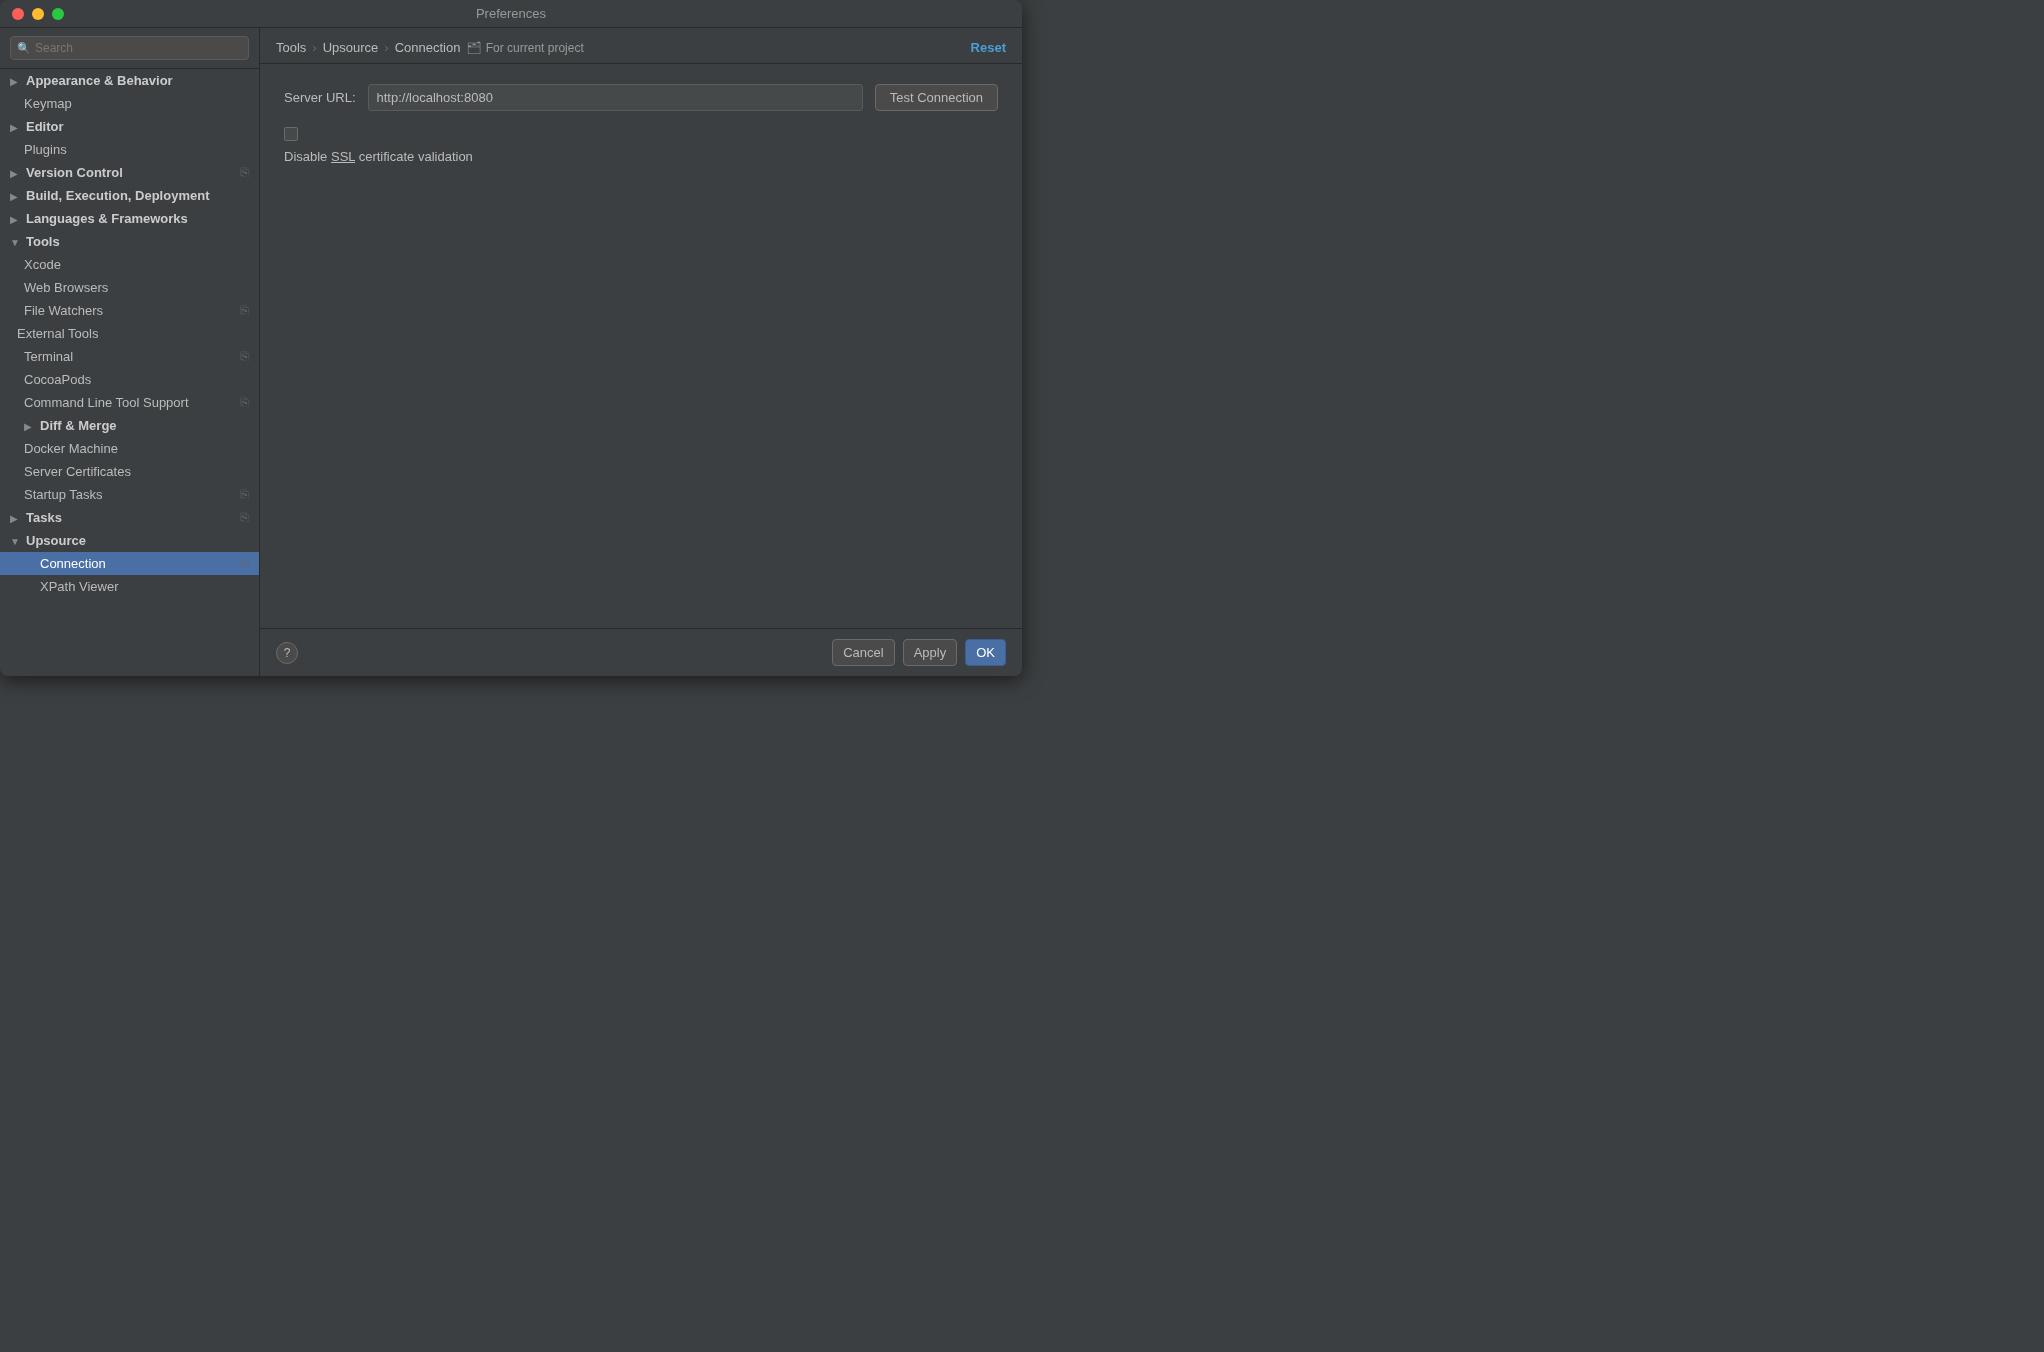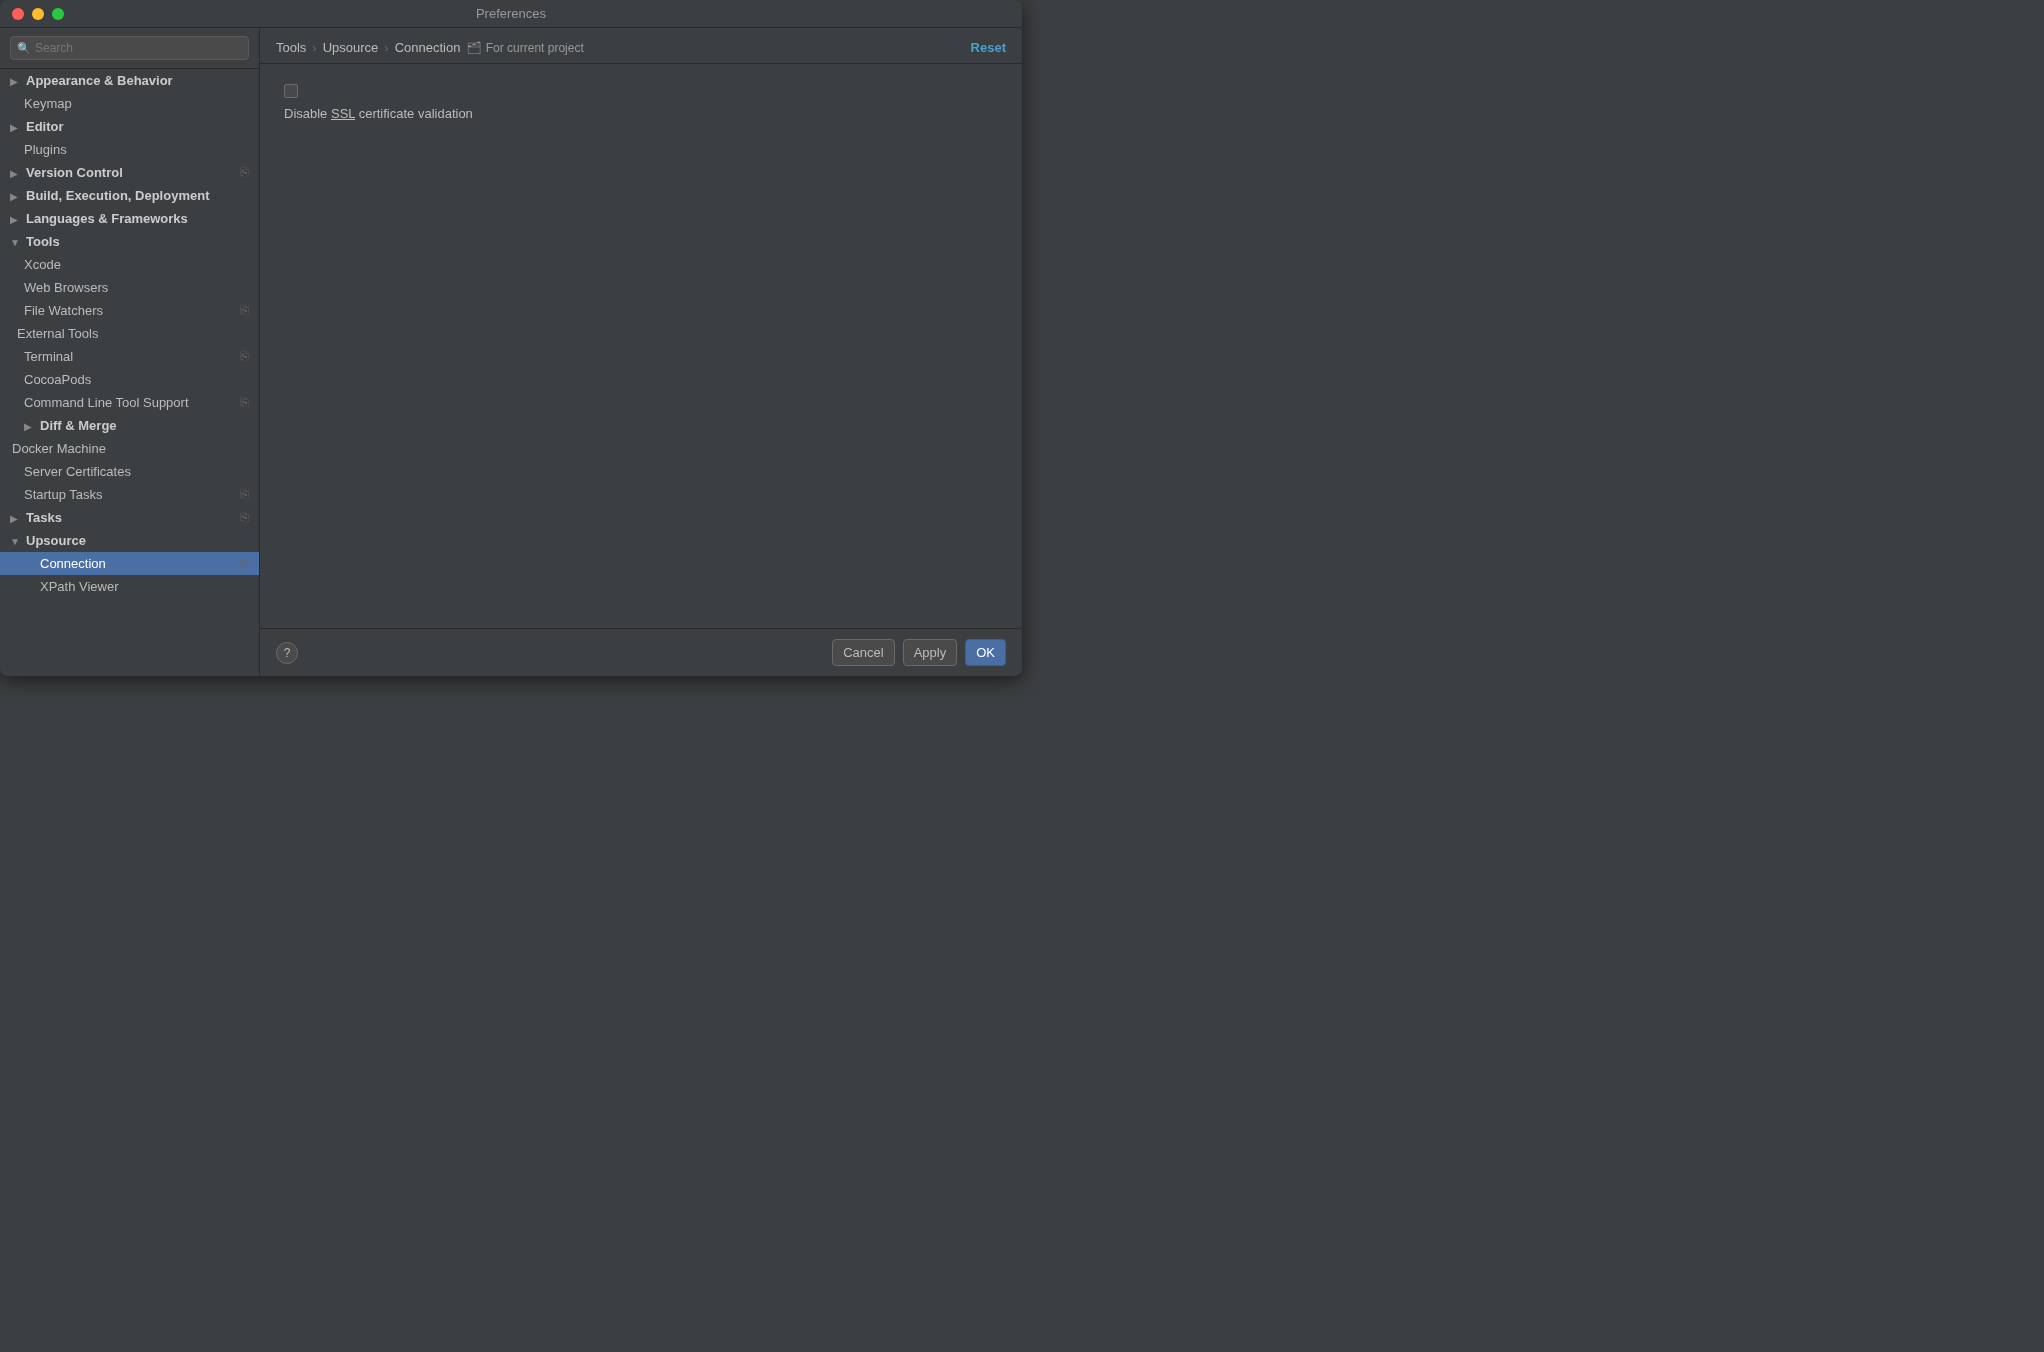--- a/index.html
+++ b/index.html
@@ -374,6 +374,11 @@
     </div>
 
     <div class="content-body">
+      <div class="form-row">
+        <label class="form-label">Server URL:</label>
+        <input class="server-url-input" type="text" value="http://localhost:8080" style="">
+        <button class="test-connection-btn">Test Connection</button>
+      </div>
       <div class="checkbox-row">
         <input type="checkbox" class="checkbox-input" style="">
         <span class="checkbox-label">

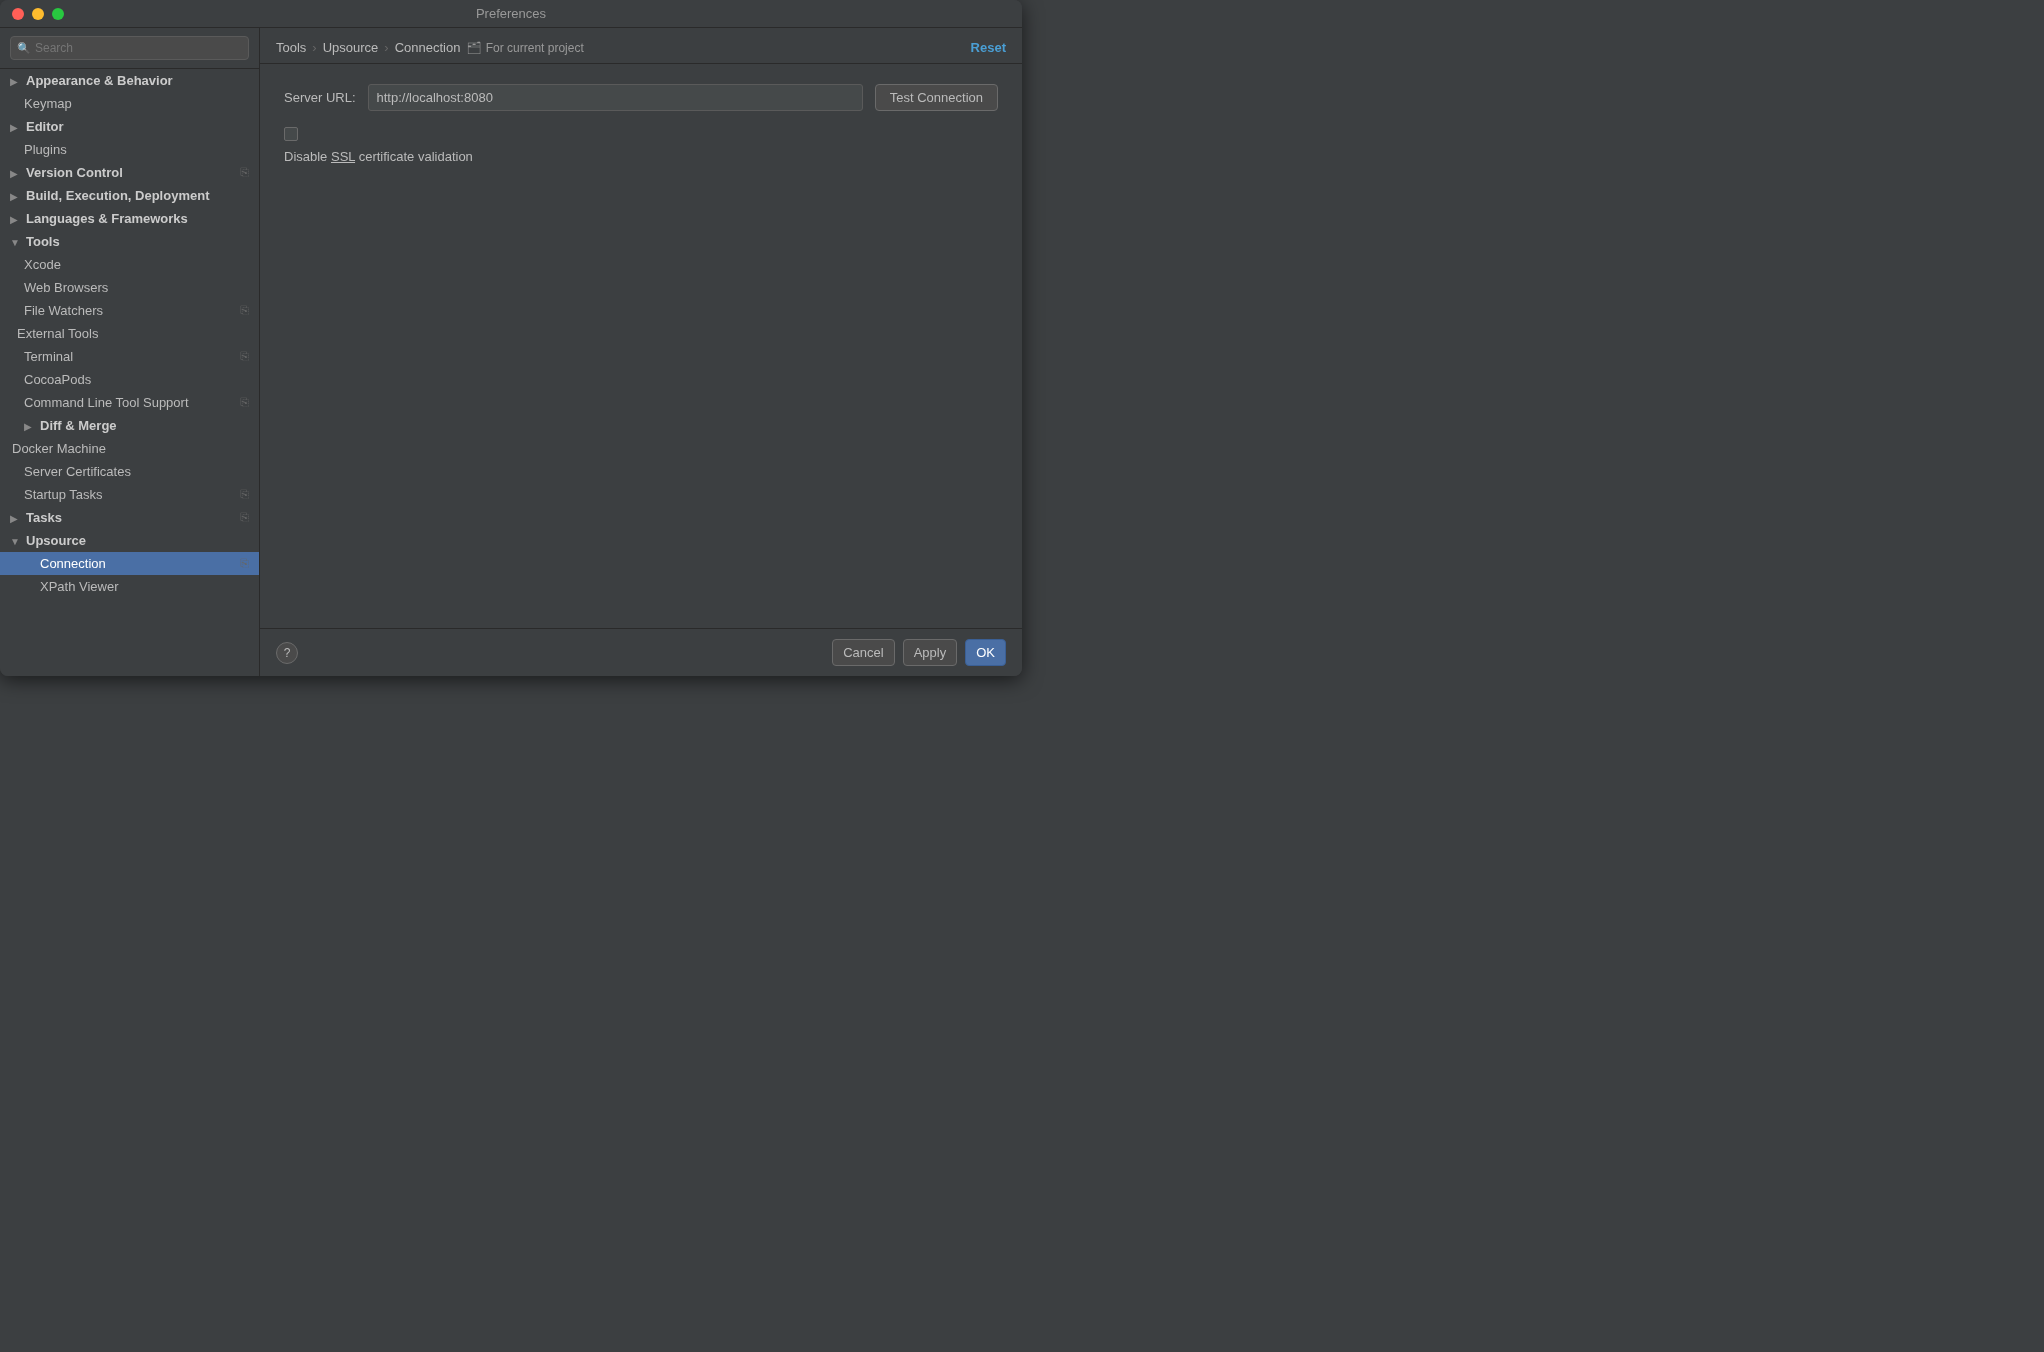--- a/index.html
+++ b/index.html
@@ -328,7 +328,7 @@
           <span class="arrow collapsed"></span>
           <span style="font-weight: 600; color: rgb(204, 204, 204);">Diff &amp; Merge</span>
         </div>
-        <div class="sidebar-item" style="padding-left: 12px;">
+        <div class="sidebar-item" style="padding-left: 24px;">
           <span>Docker Machine</span>
         </div>
         <div class="sidebar-item" style="padding-left: 24px;">

